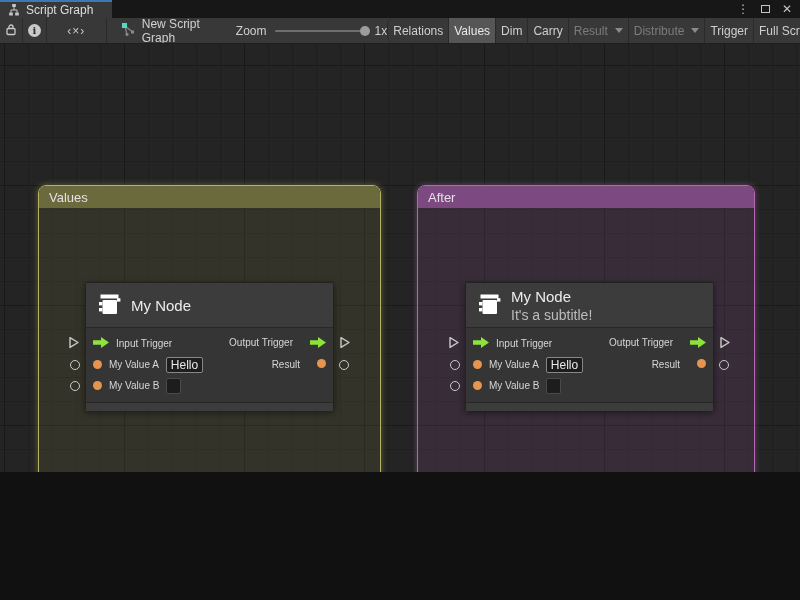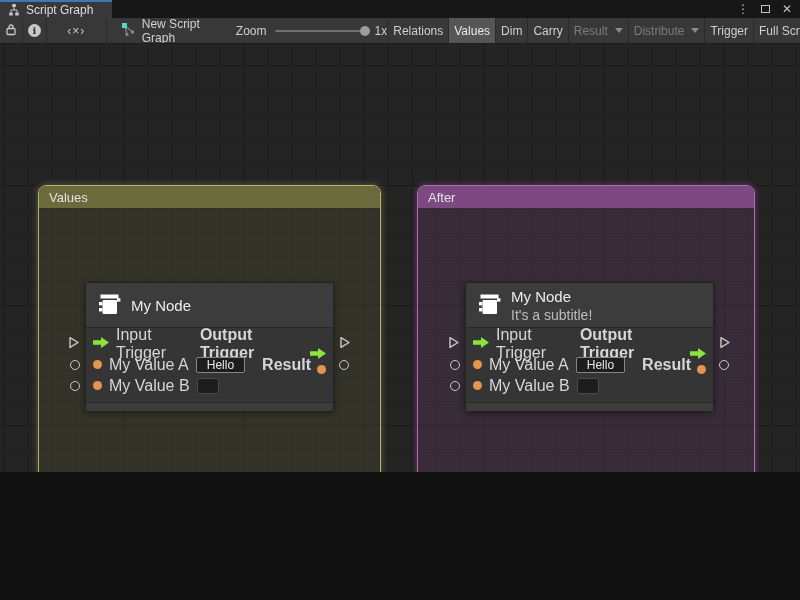--- a/index.html
+++ b/index.html
@@ -109,7 +109,7 @@
   .prow { height:21px; display:flex; align-items:center; padding:0 7px; }
   .pleft { display:flex; align-items:center; gap:7px; }
   .pright { margin-left:auto; display:flex; align-items:flex-end; gap:6px;font-weight:bold; }
-  .plabel { color:#d6d6d6; font-size:16px; }
+  .plabel { color:#d6d6d6; font-size:10px; }
   .dot { width:9px; height:9px; border-radius:50%; background:#e6954e; flex:none; }
   .field {
     background:#1d1d1d; border:1px solid #878787; border-radius:2px;

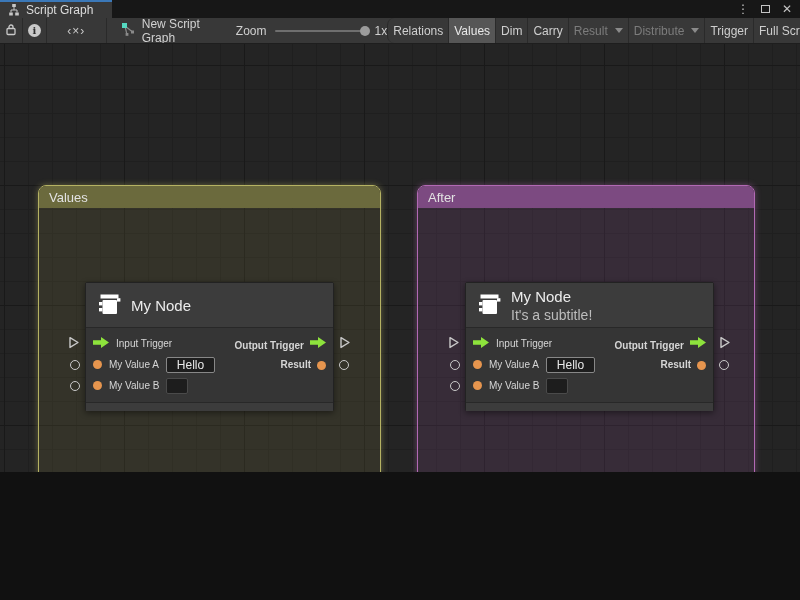--- a/index.html
+++ b/index.html
@@ -108,7 +108,7 @@
   .node-body { flex:1; padding:5px 0 6px 0; }
   .prow { height:21px; display:flex; align-items:center; padding:0 7px; }
   .pleft { display:flex; align-items:center; gap:7px; }
-  .pright { margin-left:auto; display:flex; align-items:flex-end; gap:6px;font-weight:bold; }
+  .pright { margin-left:auto; display:flex; align-items:flex-start; gap:17px; }
   .plabel { color:#d6d6d6; font-size:10px; }
   .dot { width:9px; height:9px; border-radius:50%; background:#e6954e; flex:none; }
   .field {

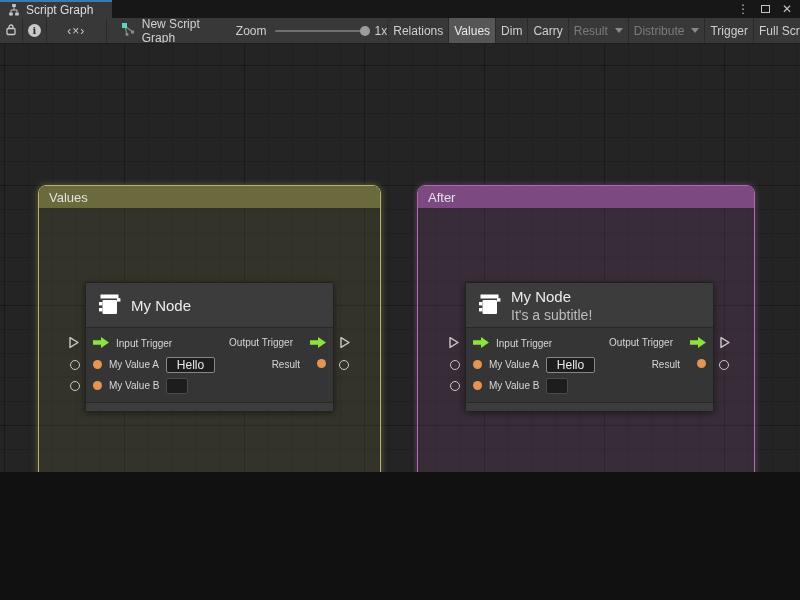--- a/index.html
+++ b/index.html
@@ -113,7 +113,7 @@
   .dot { width:9px; height:9px; border-radius:50%; background:#e6954e; flex:none; }
   .field {
     background:#1d1d1d; border:1px solid #878787; border-radius:2px;
-    color:#e8e8e8; font-size:12px; height:16px; line-height:14px; padding:0 10px;
+    color:#e8e8e8; font-size:12px; height:16px; line-height:14px; padding:0 4px;
     min-width:12px; display:inline-block;
   }
   .field.small { border-color:#4a4a4a; width:15px; }

